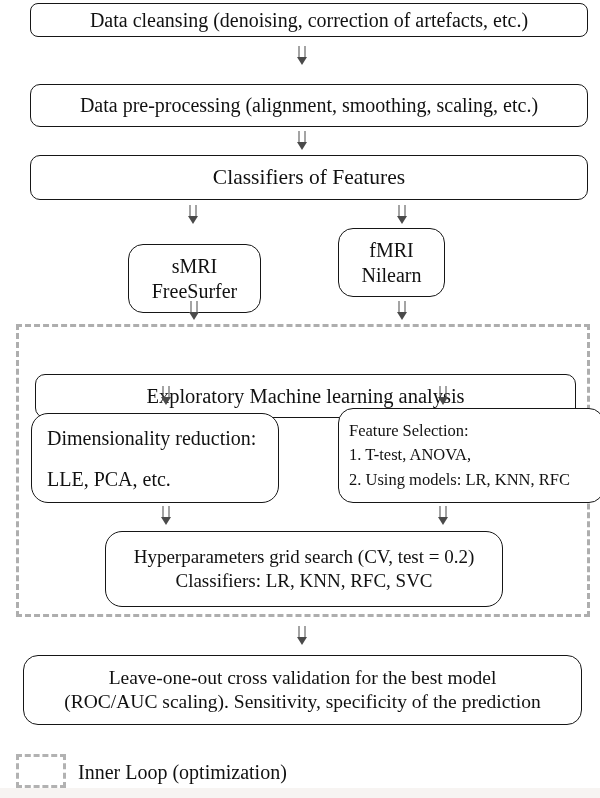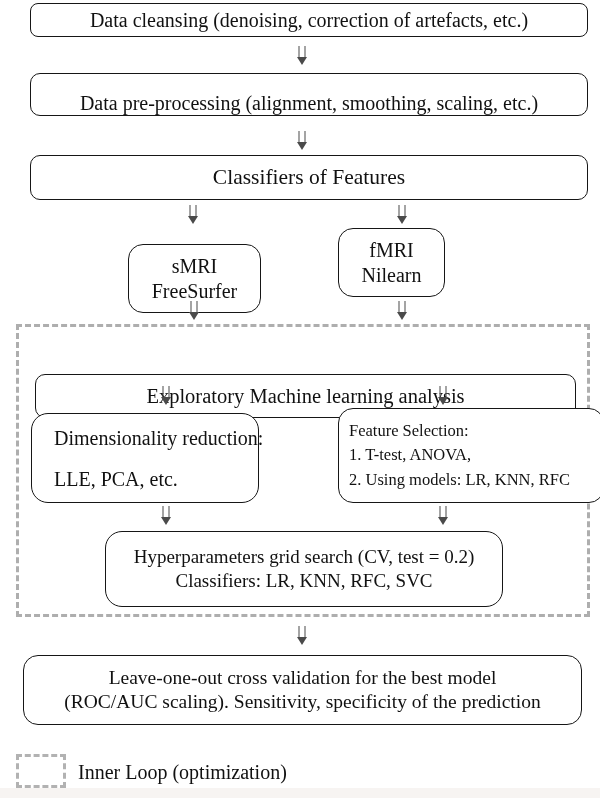--- a/index.html
+++ b/index.html
@@ -74,7 +74,7 @@
 
   
   #box-cleansing   { left: 30px;  top: 3px;   width: 558px; height: 34px; border-radius: 8px;  font-size: 20px; }
-  #box-preprocess  { left: 30px;  top: 73px;  width: 558px; height: 43px; border-radius: 10px; font-size: 20px; justify-content: flex-end; }
+  #box-preprocess  { left: 30px;  top: 84px;  width: 558px; height: 43px; border-radius: 10px; font-size: 20px; }
   #box-generation  { left: 30px;  top: 155px; width: 558px; height: 45px; border-radius: 10px; font-size: 21.5px; }
   #box-smri        { left: 128px; top: 228px; width: 133px; height: 69px; border-radius: 15px; font-size: 20px; margin-top: 16px; }
   #box-fmri        { left: 338px; top: 228px; width: 107px; height: 69px; border-radius: 15px; font-size: 20px; }

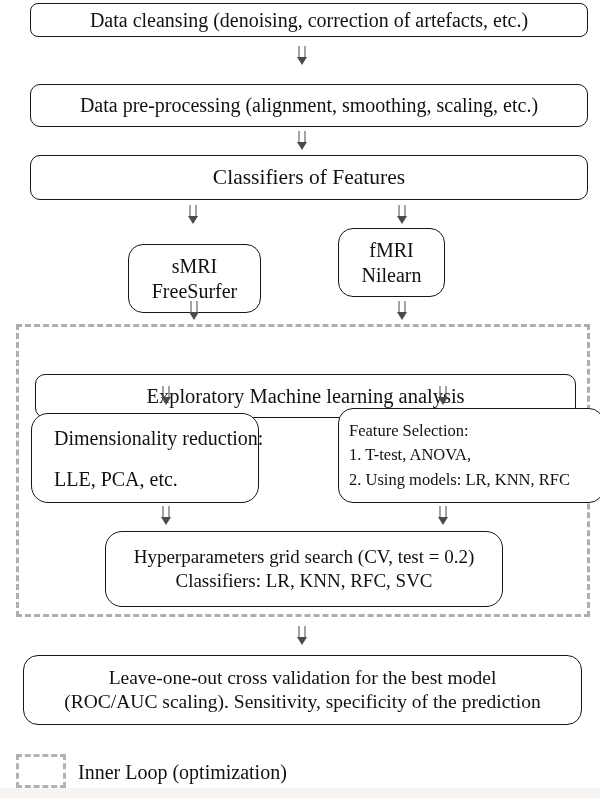--- a/index.html
+++ b/index.html
@@ -79,8 +79,8 @@
   #box-smri        { left: 128px; top: 228px; width: 133px; height: 69px; border-radius: 15px; font-size: 20px; margin-top: 16px; }
   #box-fmri        { left: 338px; top: 228px; width: 107px; height: 69px; border-radius: 15px; font-size: 20px; }
   #box-exploratory { left: 16px;  top: 12px;  width: 541px; height: 44px; border-radius: 10px; font-size: 20.5px; margin-top: 35px; }
-  #box-dimred      { left: 12px;  top: 86px;  width: 228px; height: 90px; border-radius: 17px; font-size: 20px;
-                     align-items: flex-start; text-align: left; padding-left: 22px; line-height: 1.2; gap: 17px; }
+  #box-dimred      { left: 12px;  top: 86px;  width: 248px; height: 90px; border-radius: 17px; font-size: 20px;
+                     align-items: flex-start; text-align: left; padding-left: 15px; line-height: 1.2; gap: 17px; }
   #box-featsel     { left: 299px; top: 81px;  width: 266px; height: 95px; border-radius: 15px; font-size: 16.5px;
                      align-items: flex-start; text-align: left; padding-left: 10px; line-height: 1.47; margin-left: 20px; }
   #box-hyper       { left: 86px;  top: 204px; width: 398px; height: 76px; border-radius: 17px; font-size: 19px; line-height: 1.27; }

